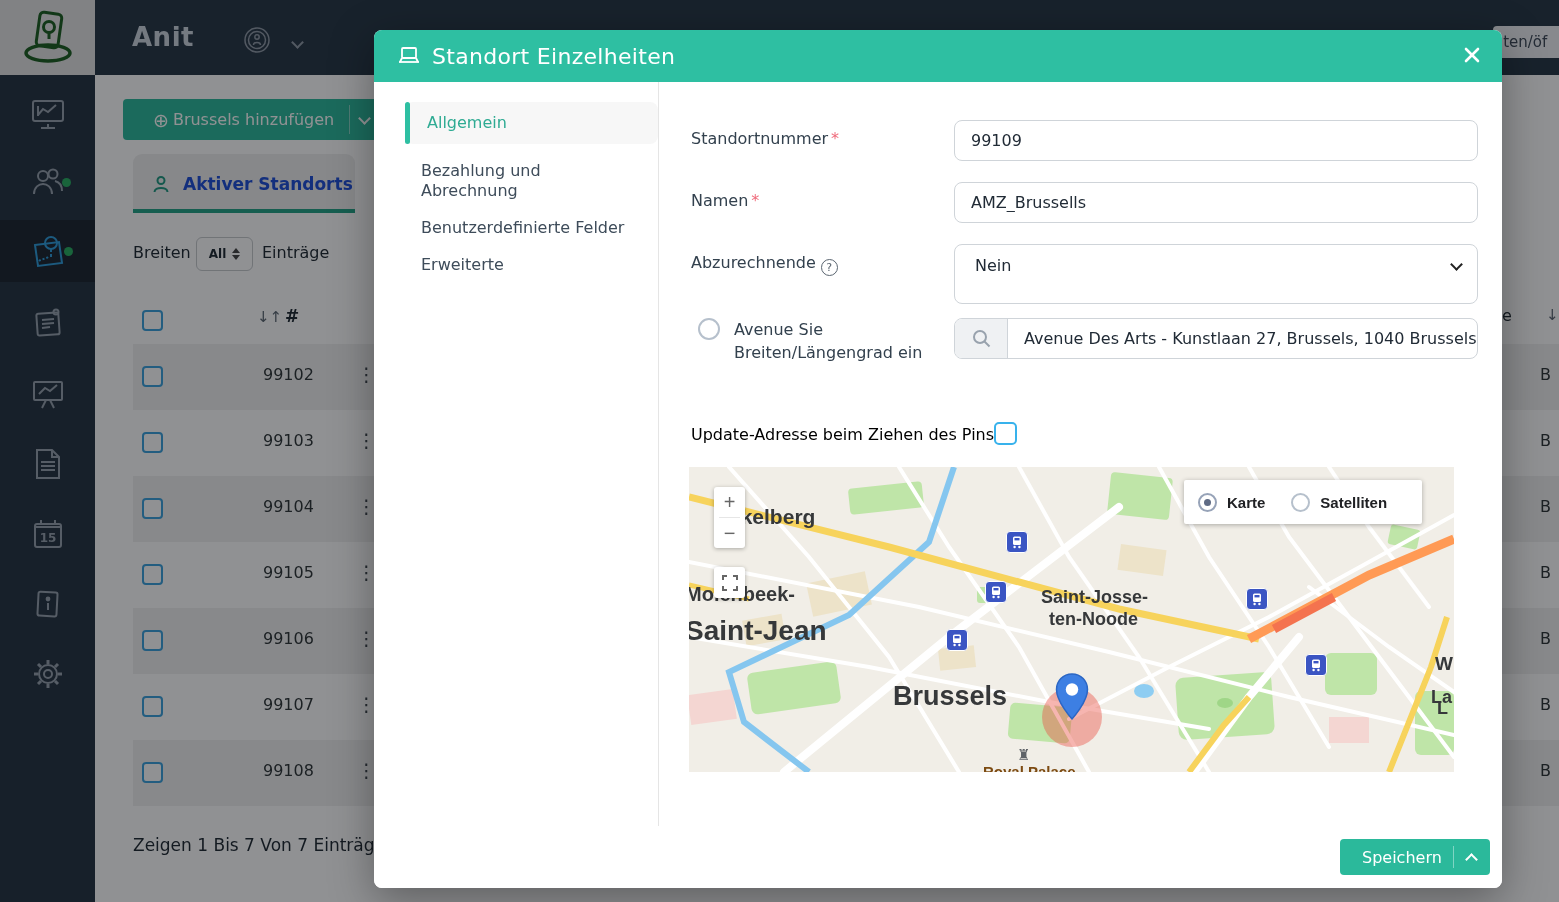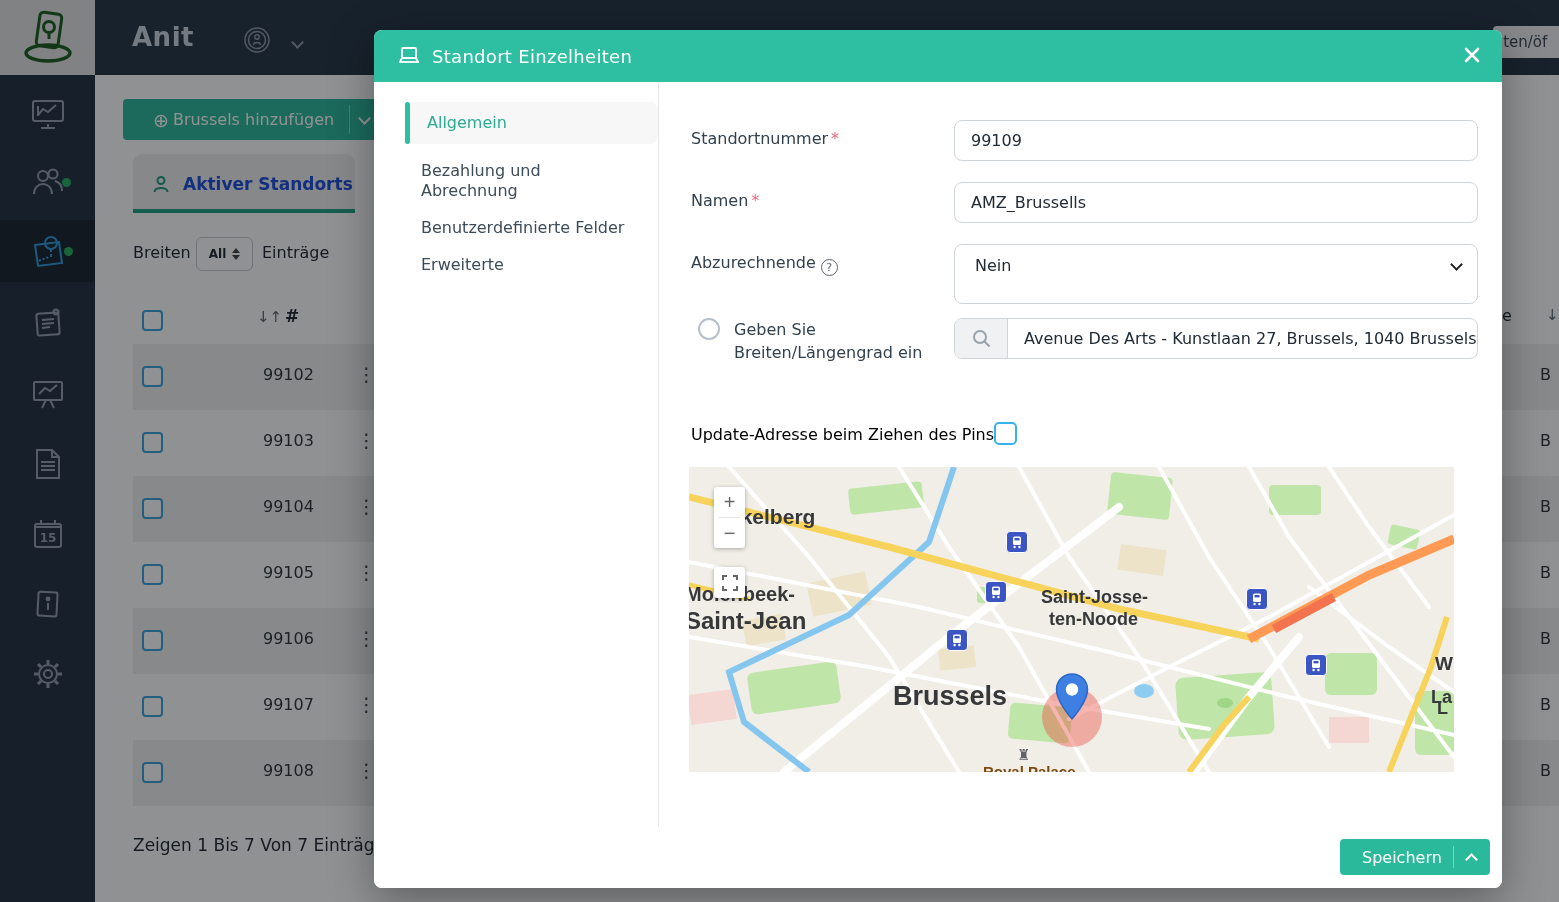--- a/index.html
+++ b/index.html
@@ -72,7 +72,7 @@
            box-shadow:0 12px 44px rgba(0,0,0,.35); z-index:10; }
   .m-header { left:0; top:0; width:100%; height:52px; background:#2ebfa2; border-radius:8px 8px 0 0;
               display:flex; align-items:center; padding-left:24px; color:#fff; }
-  .m-title { font-size:18px; margin-left:12px; letter-spacing:.3px; }
+  .m-title { font-size:22px; margin-left:12px; letter-spacing:.3px; }
   .m-close { position:absolute; right:18px; top:15px; width:22px; height:22px; color:#fff; cursor:pointer; }
   .m-body { left:0; top:52px; width:100%; height:744px; display:flex; }
   .m-nav { width:294px; border-right:1px solid #e5e5e5; padding-top:20px; }

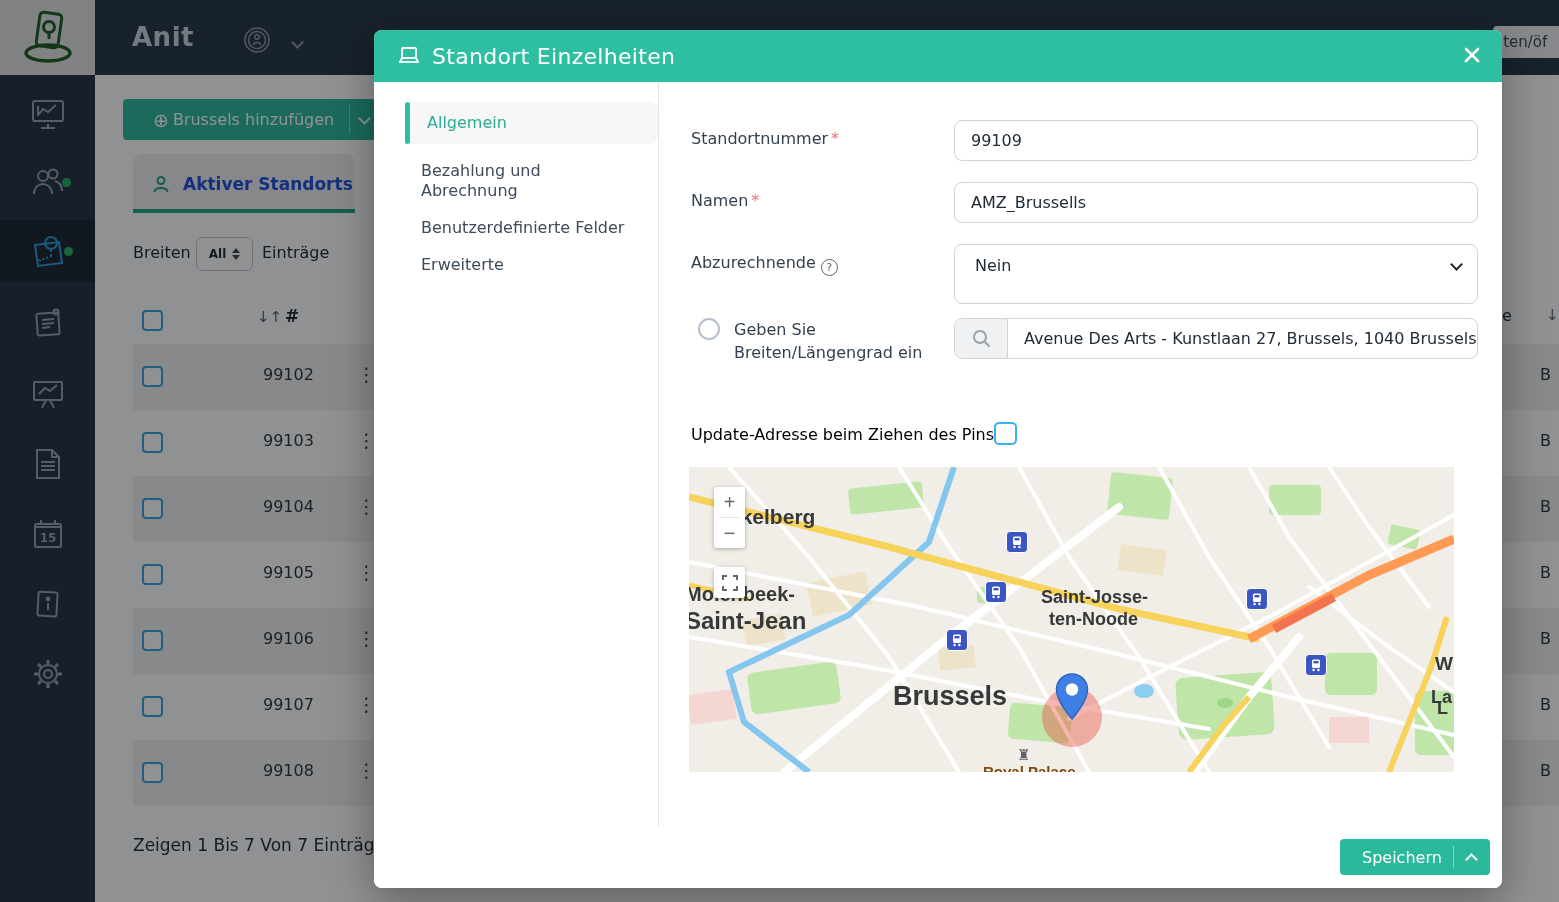--- a/index.html
+++ b/index.html
@@ -385,7 +385,7 @@
           <div class="flabel" style="padding-top:0;">
             <div class="radio-line">
               <span class="radio"></span>
-              <span class="rlabel">Geben Sie Breiten/Längengrad ein</span>
+              <span class="rlabel">Avenue Sie Breiten/Längengrad ein</span>
             </div>
           </div>
           <div class="fctrl">

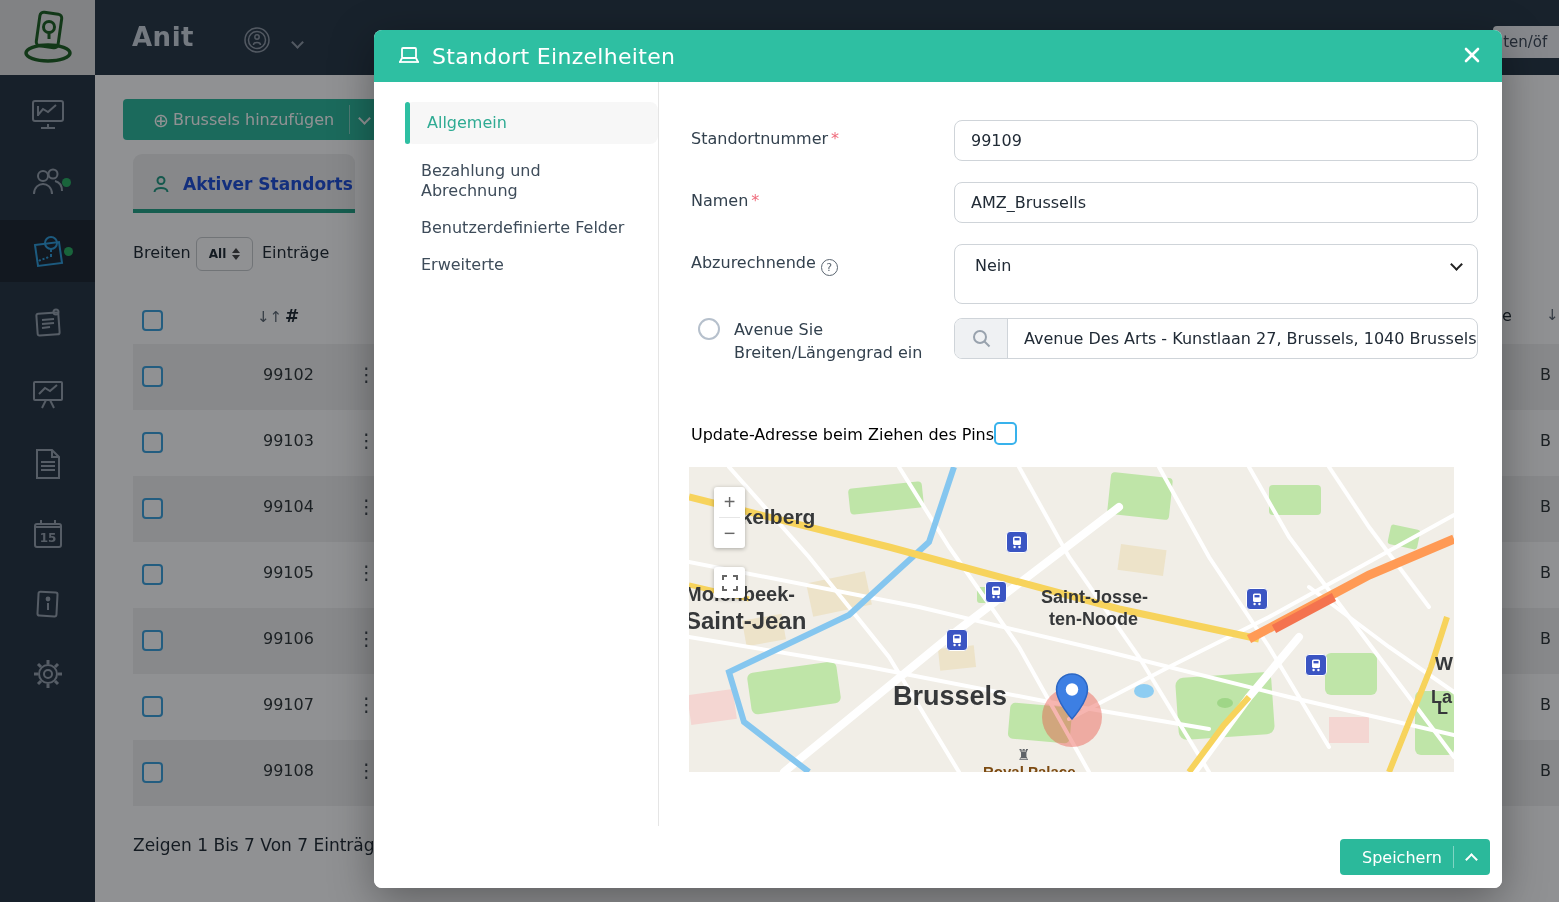--- a/index.html
+++ b/index.html
@@ -537,6 +537,12 @@
                 <path d="M5 15 L1 15 L1 11"></path>
             </svg>
           </div>
+          <div class="mtoggle">
+            <span class="radio sel"></span>
+            <span class="tlabel">Karte</span>
+            <span class="radio"></span>
+            <span class="tlabel">Satelliten</span>
+          </div>
         </div>
       </div>
     </div>

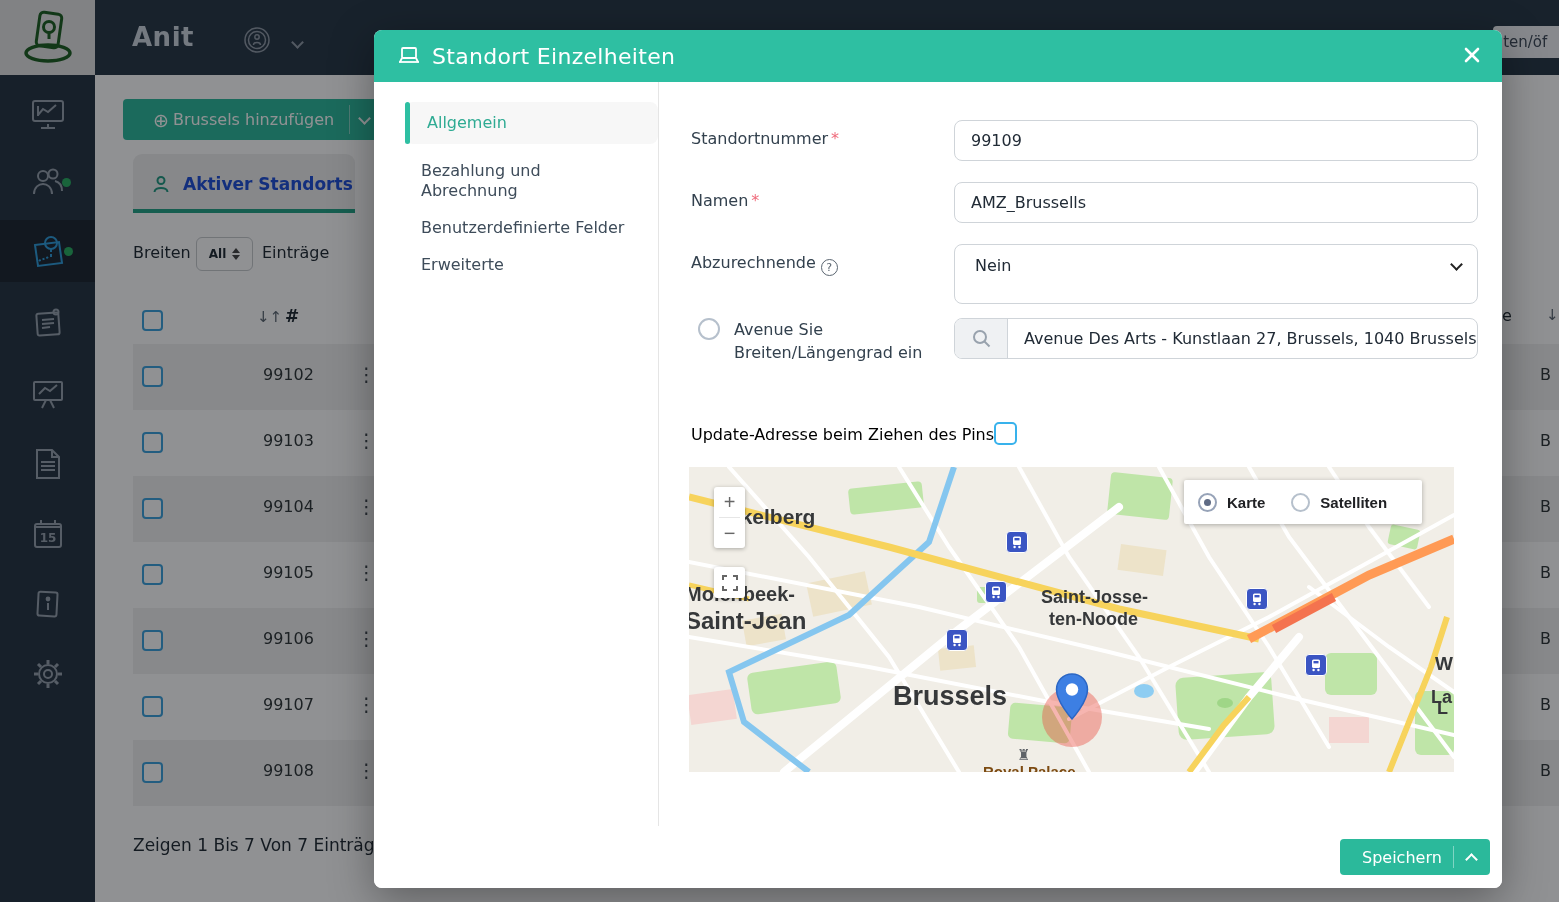--- a/index.html
+++ b/index.html
@@ -513,7 +513,7 @@
           
           <div class="map-label" style="left:40px; top:38px; font-size:21px;">ekelberg</div>
           <div class="map-label" style="left:-4px; top:116px; font-size:20px;">Molenbeek-</div>
-          <div class="map-label" style="left:-4px; top:140px; font-size:24px;">Saint-Jean</div>
+          <div class="map-label" style="left:-4px; top:148px; font-size:28px;">Saint-Jean</div>
           <div class="map-label" style="left:352px; top:120px; font-size:18px;">Saint-Josse-</div>
           <div class="map-label" style="left:360px; top:142px; font-size:18px;">ten-Noode</div>
           <div class="map-label" style="left:204px; top:214px; font-size:27px;">Brussels</div>

